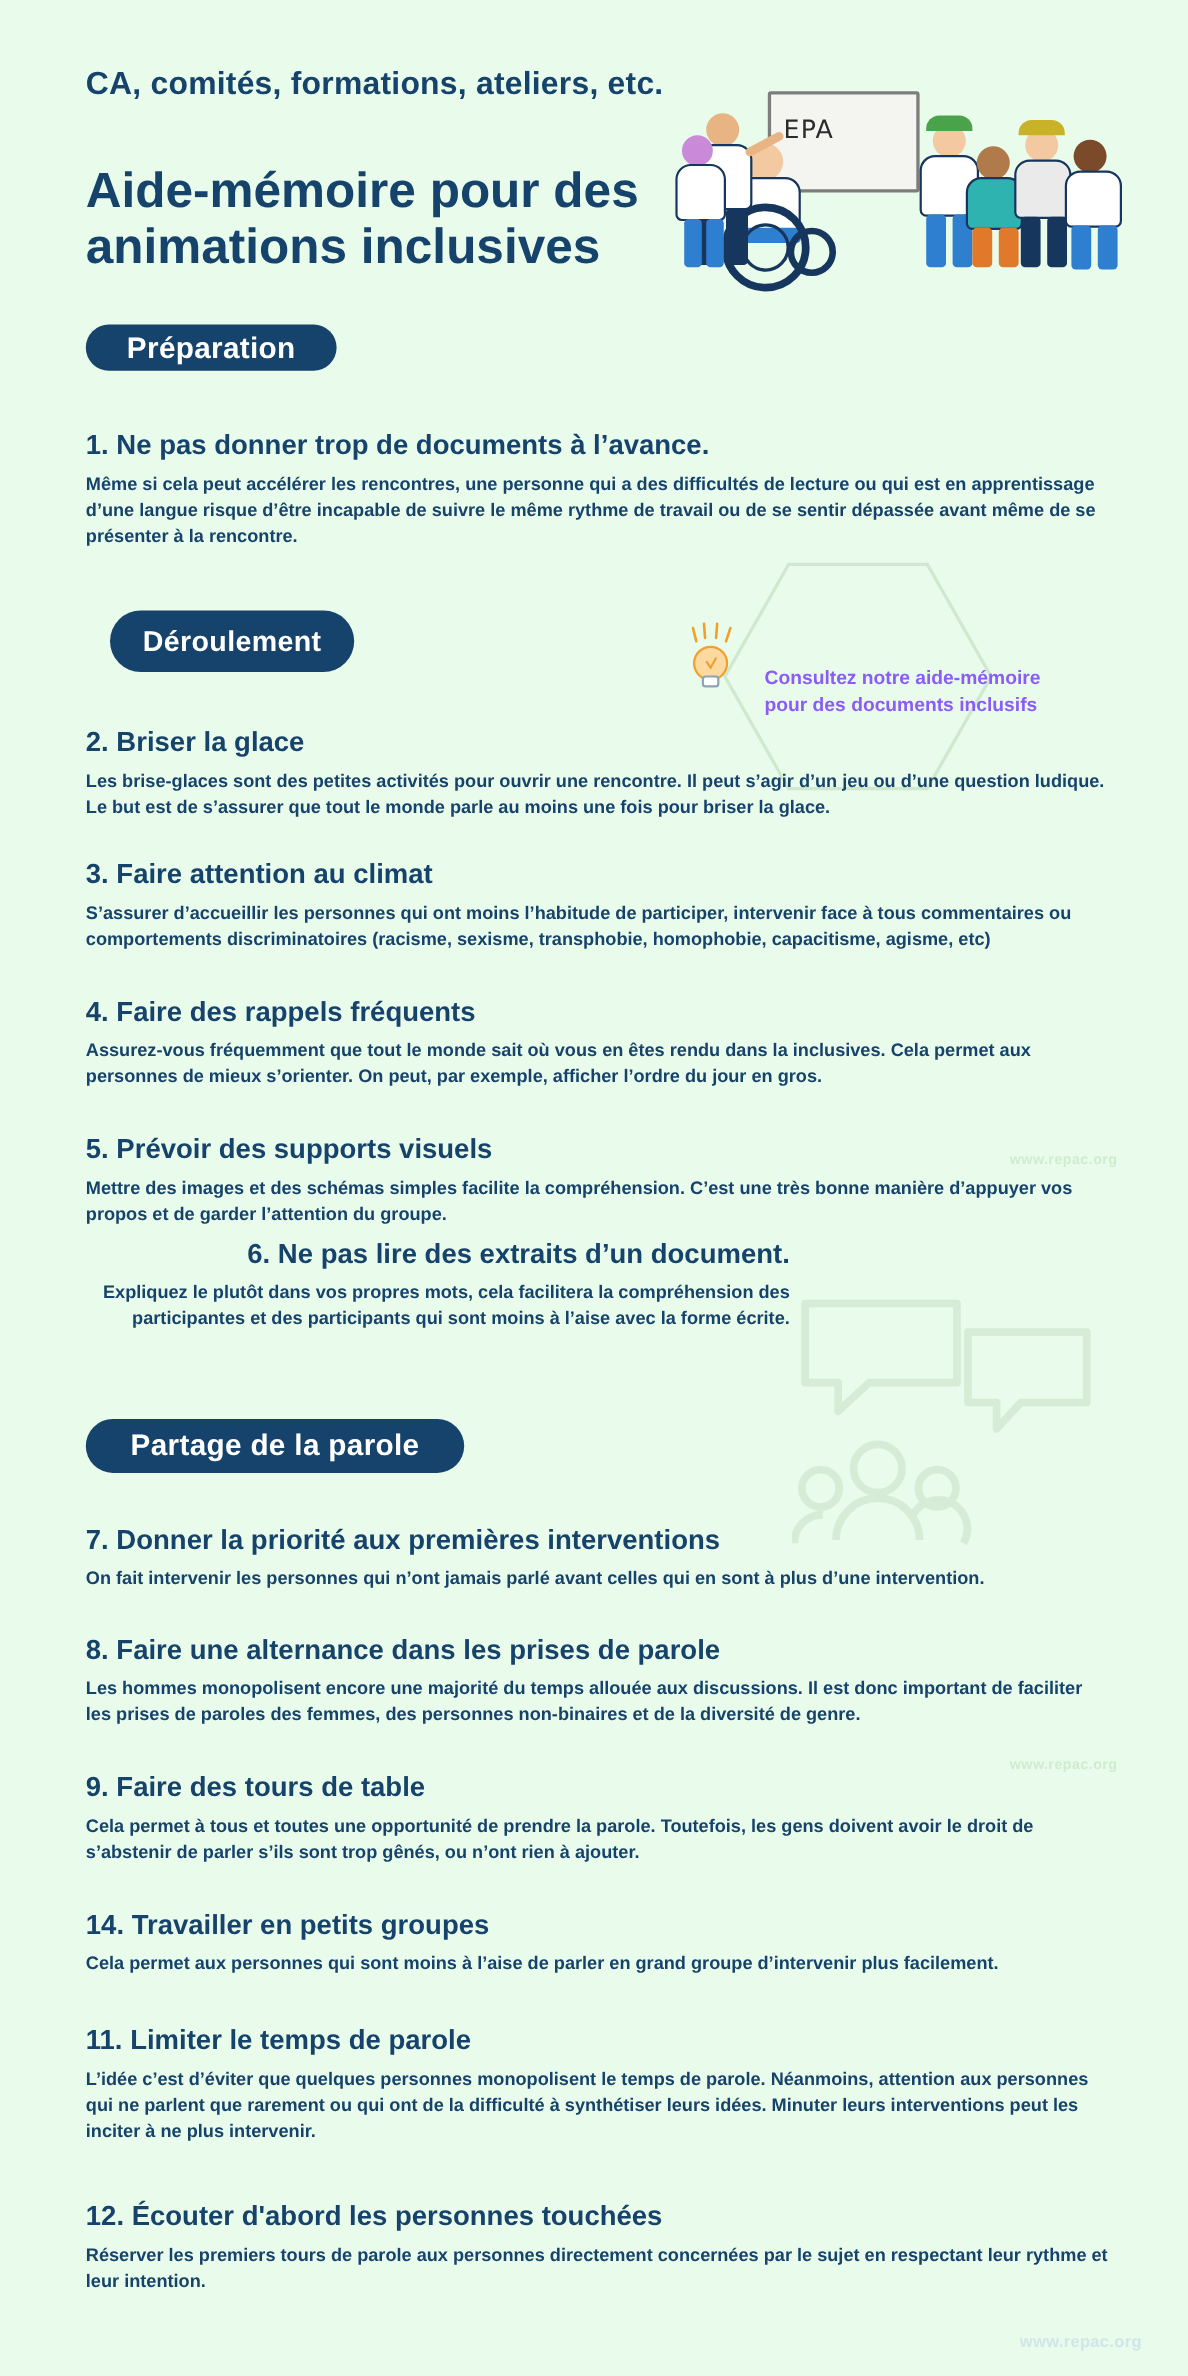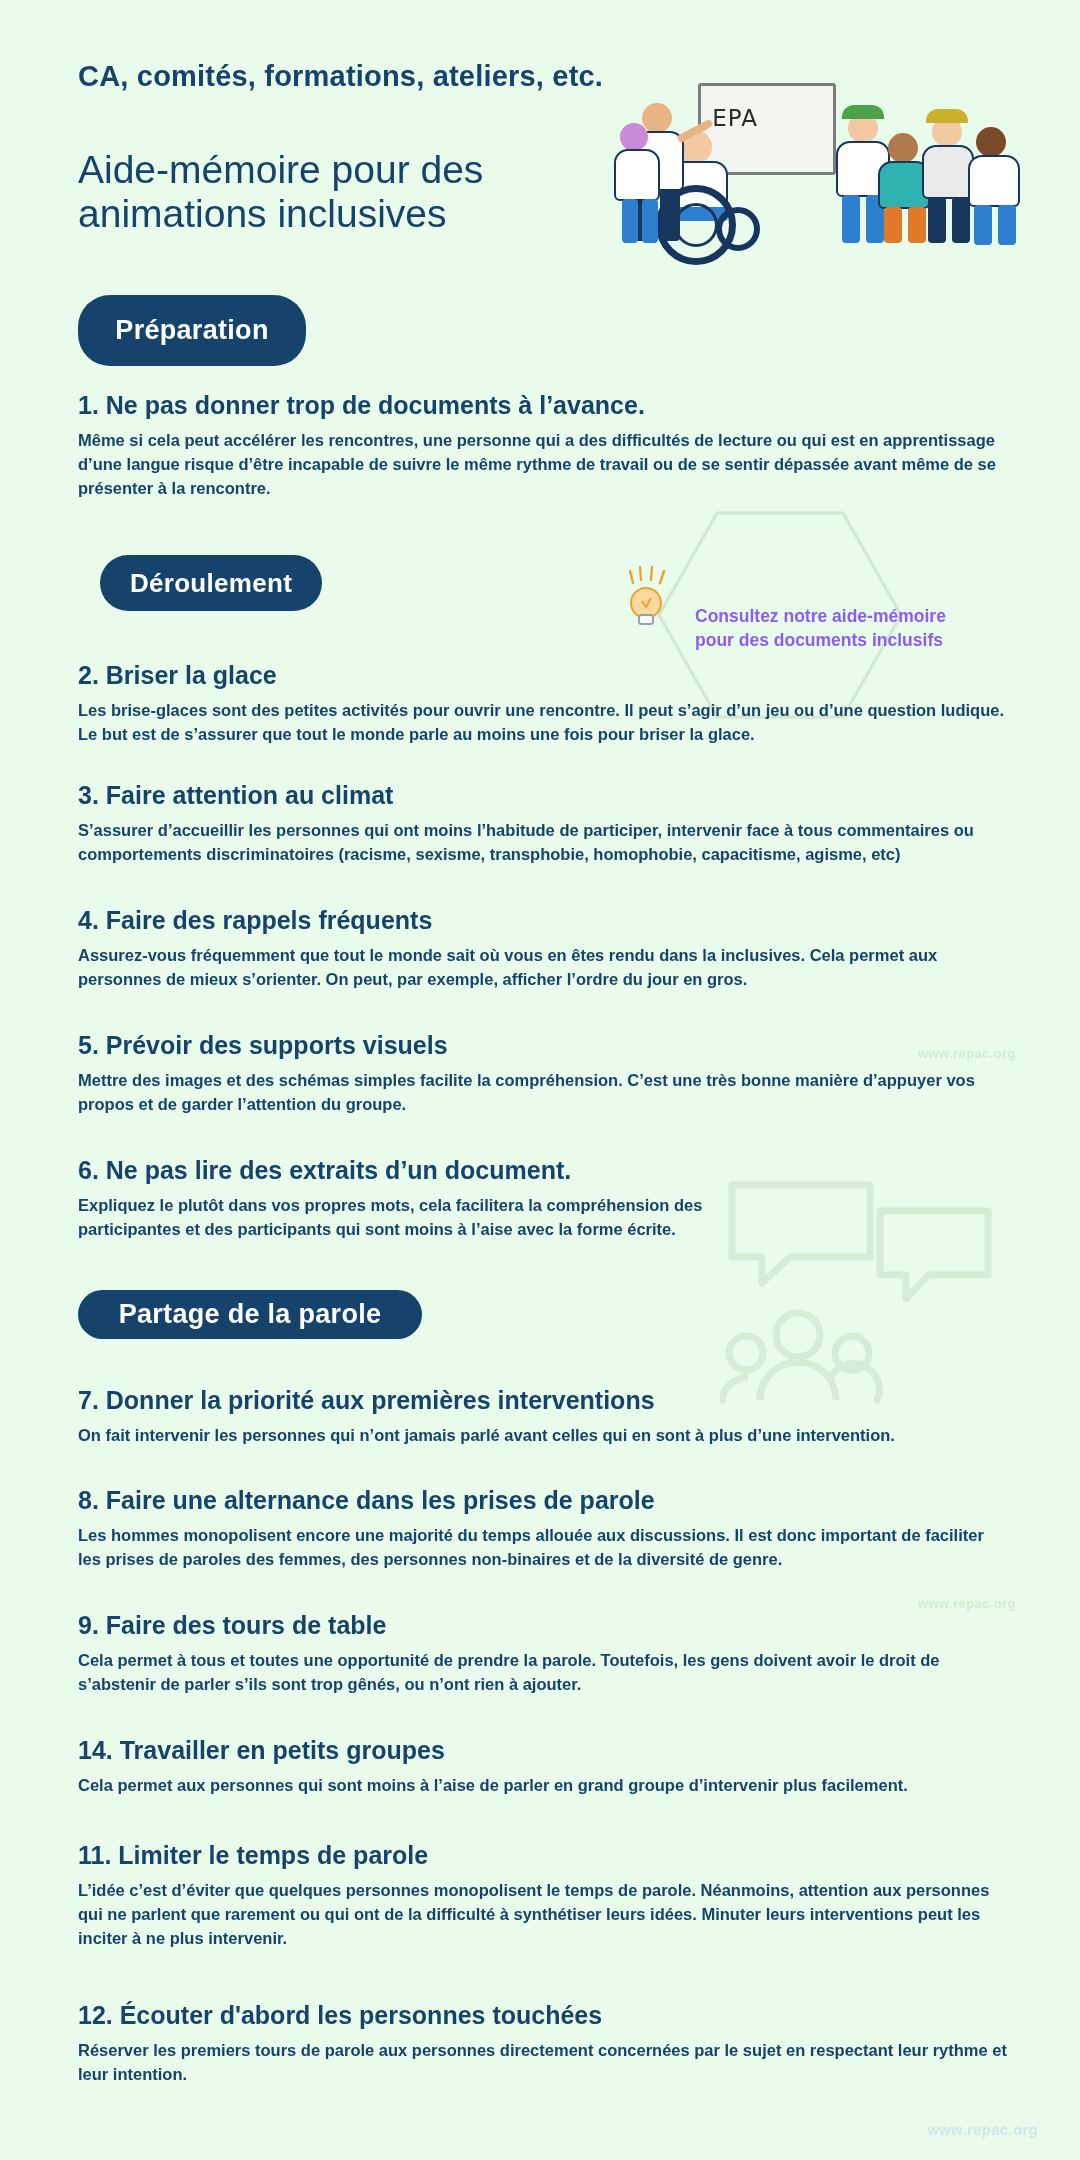--- a/index.html
+++ b/index.html
@@ -29,8 +29,8 @@
   .main-title {
     position: absolute;
     left: 78px; top: 148px;
-    font-size: 39px;
-    font-weight: normal;
+    font-size: 45px;
+    font-weight: bold;
     line-height: 1.13;
     color: #16436b;
     width: 560px;

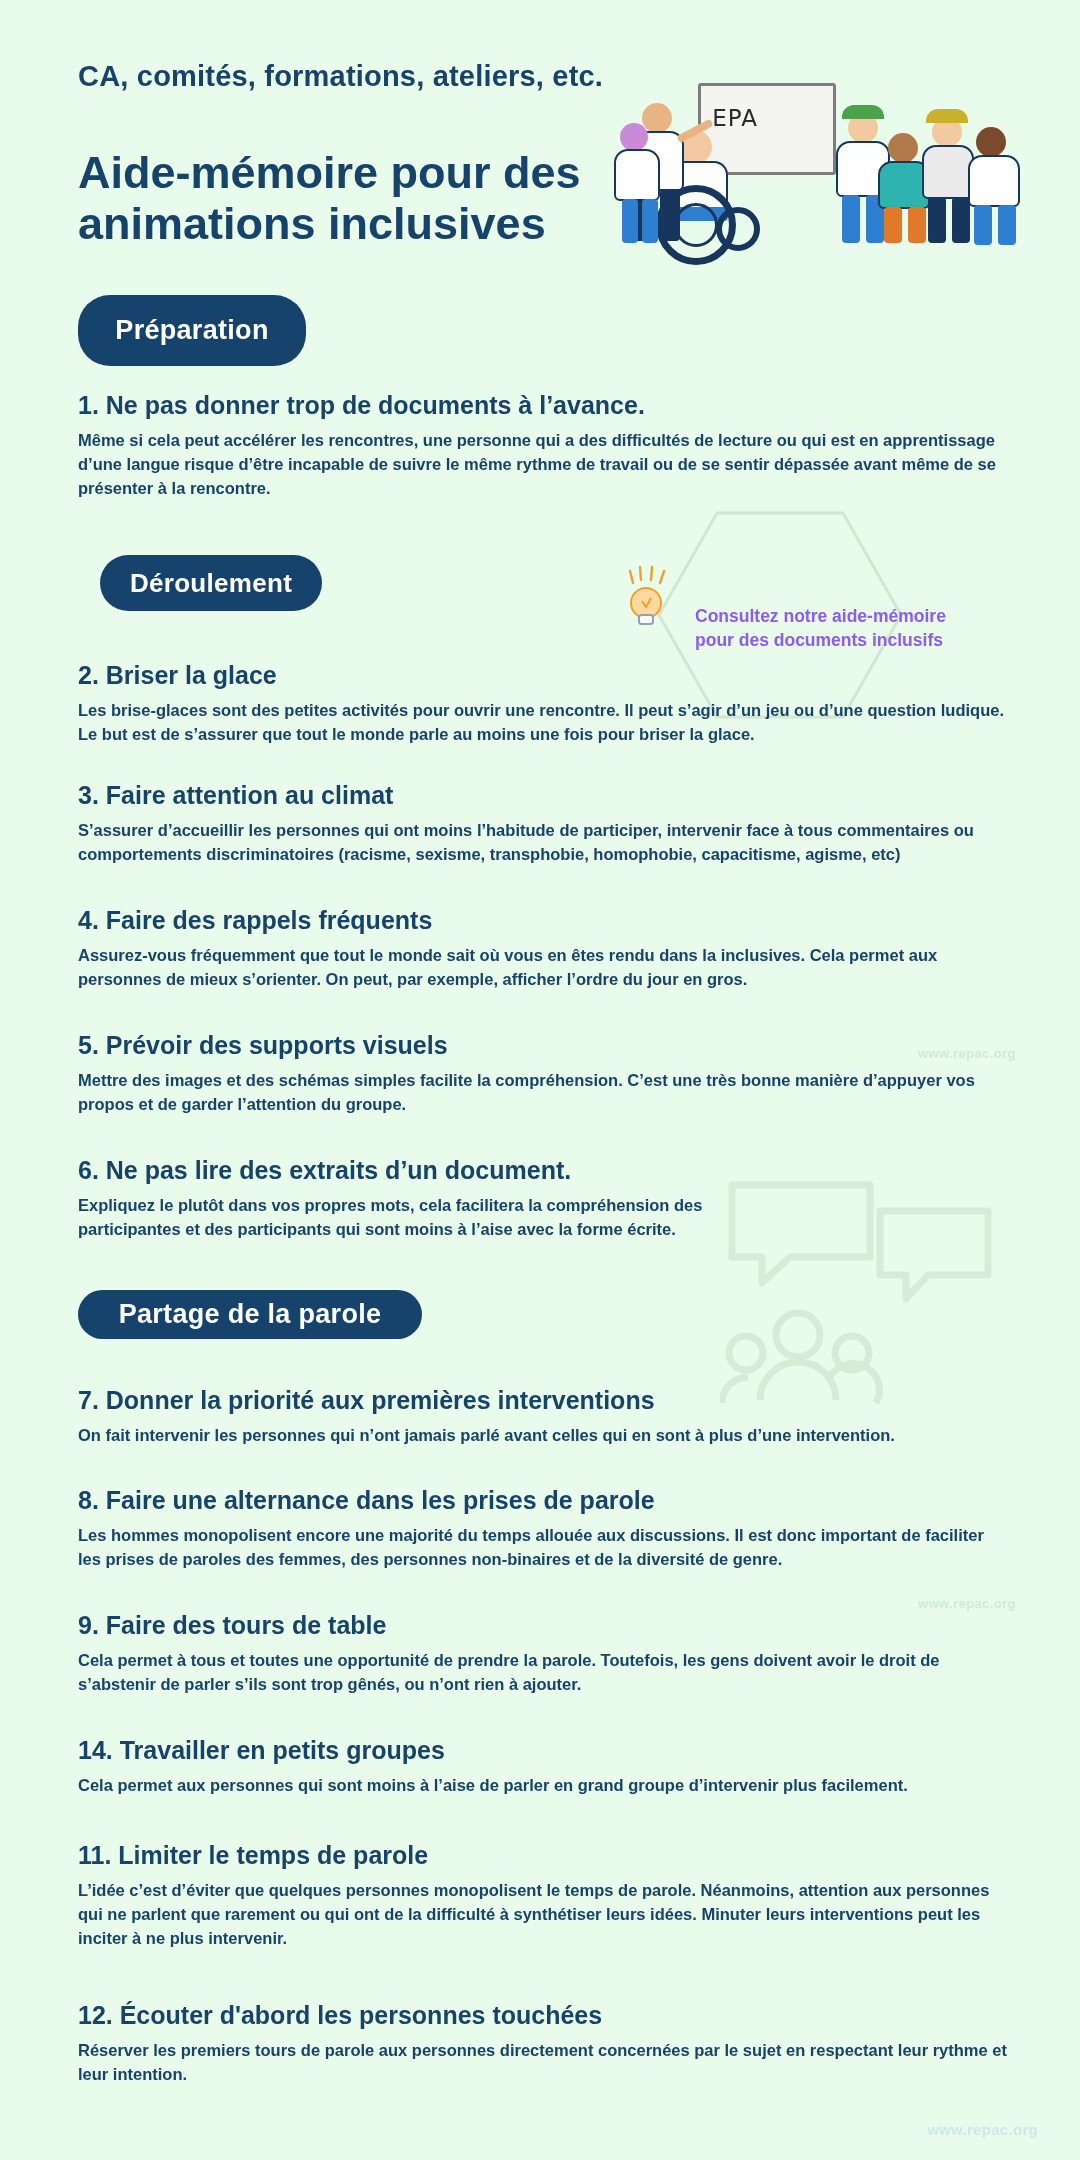--- a/index.html
+++ b/index.html
@@ -225,7 +225,7 @@
     </div>
   </div>
 
-  <div class="pill" style="left:78px; top:295px; width:228px; height:71px; font-size:27px;">Préparation</div>
+  <div class="pill" style="left:78px; top:295px; width:228px; height:42px; font-size:27px;">Préparation</div>
 
   <div class="item" style="left:78px; top:390px; width:930px;">
     <h3>1. Ne pas donner trop de documents à l’avance.</h3>

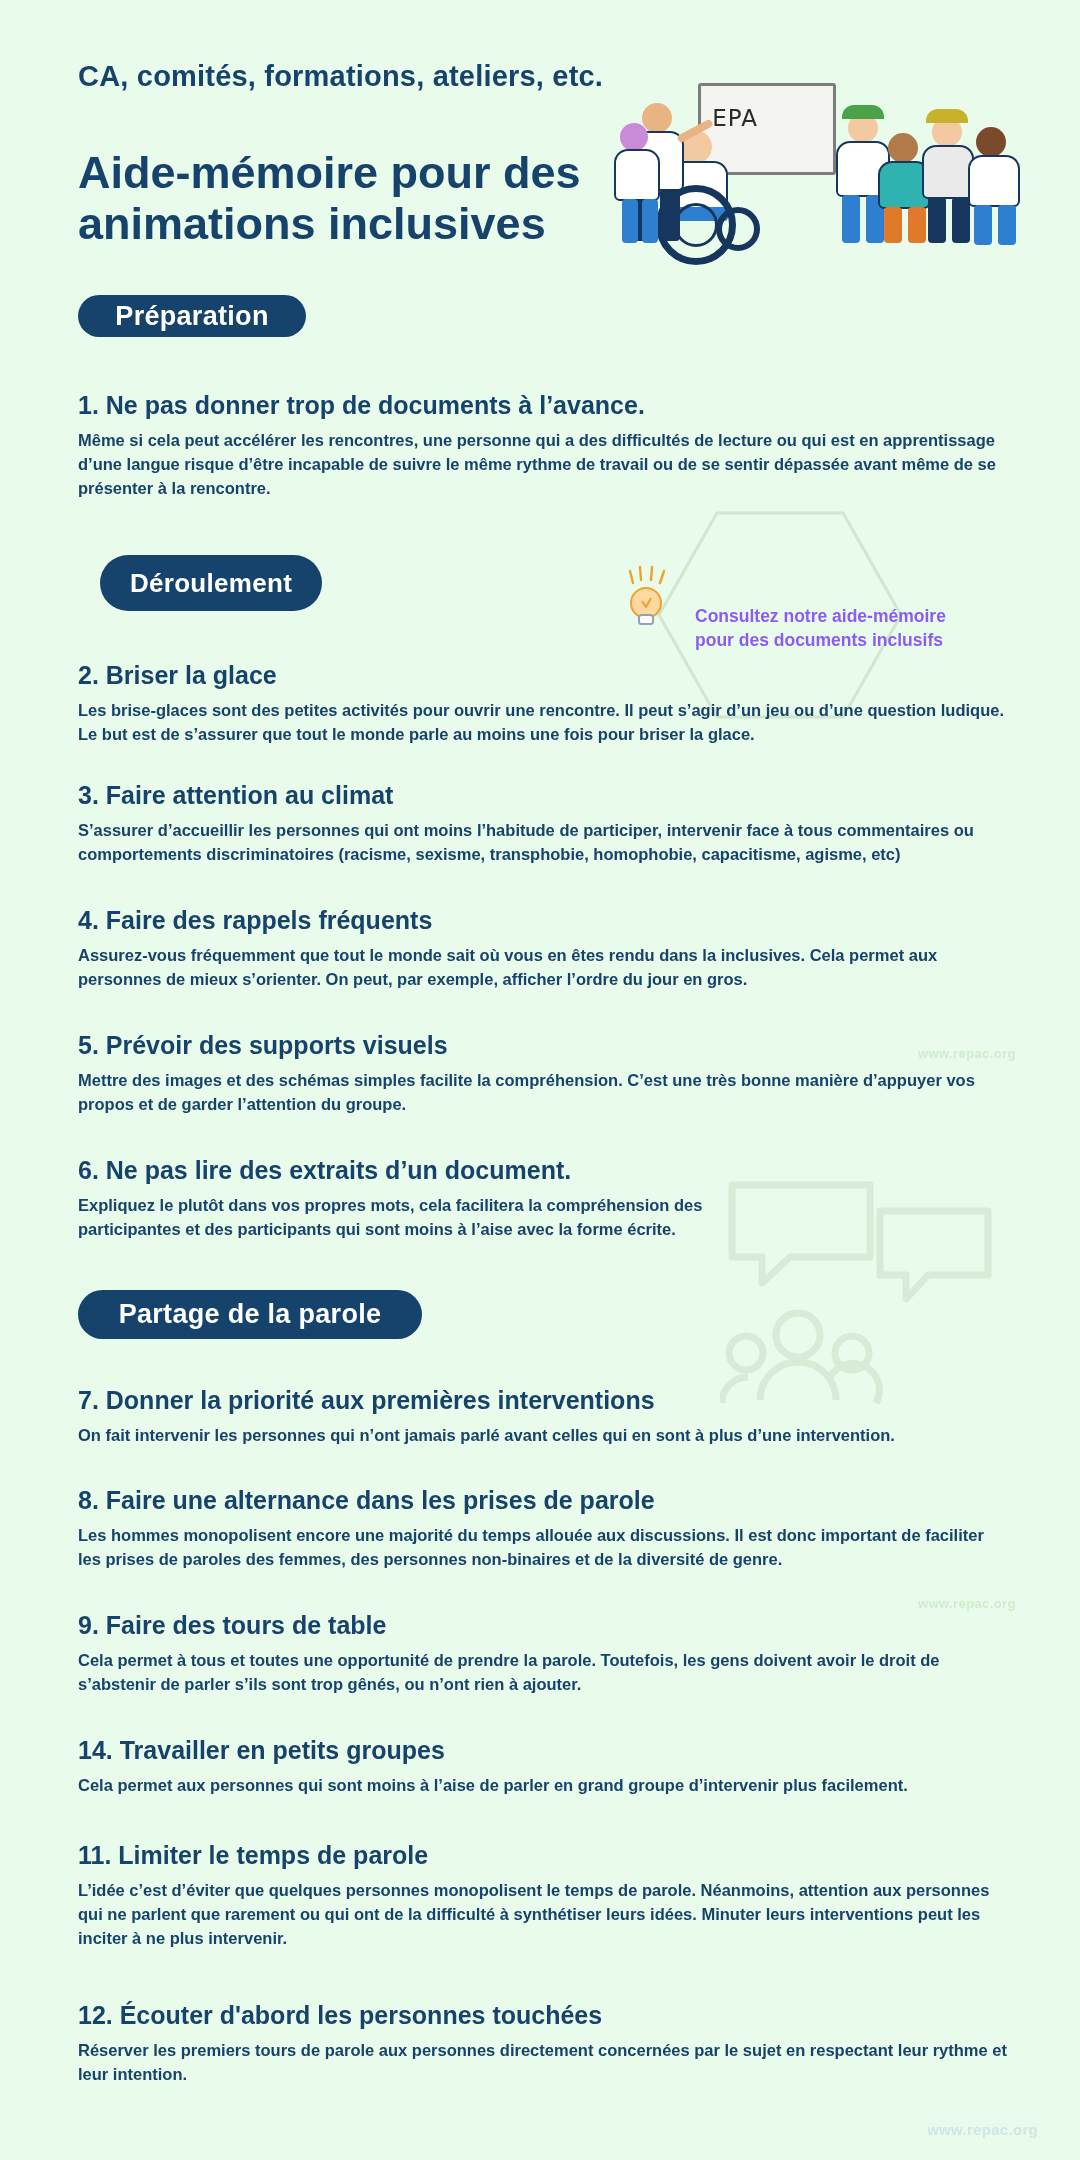--- a/index.html
+++ b/index.html
@@ -277,7 +277,7 @@
     <p>Mettre des images et des schémas simples facilite la compréhension. C’est une très bonne manière d’appuyer vos propos et de garder l’attention du groupe.</p>
   </div>
 
-  <div class="item" style="left:78px; top:1155px; width:640px;">
+  <div class="item" style="left:78px; top:1125px; width:640px;text-align:right;">
     <h3>6. Ne pas lire des extraits d’un document.</h3>
     <p>Expliquez le plutôt dans vos propres mots, cela facilitera la compréhension des participantes et des participants qui sont moins à l’aise avec la forme écrite.</p>
   </div>

